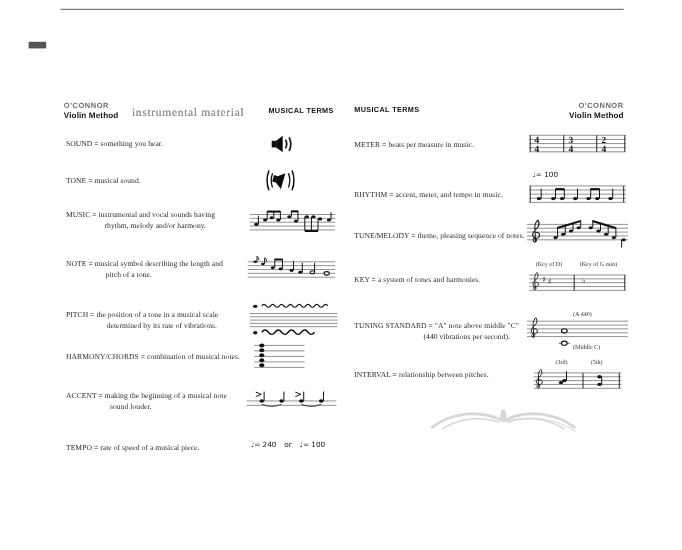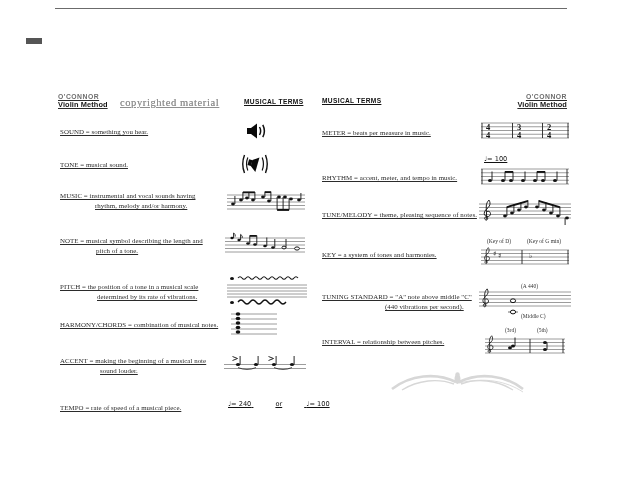--- a/index.html
+++ b/index.html
@@ -5,7 +5,7 @@
   html,body{margin:0;padding:0;background:#ffffff;width:620px;height:500px;overflow:hidden;}
   #canvas{position:relative;width:620px;height:500px;background:#ffffff;
           font-family:"Liberation Serif",serif;color:#2b2b2b;}
-  .abs{position:absolute;text-decoration:underline;}
+  .abs{position:absolute;}
   
   .logo{line-height:1.05;}
   .logo .l1{display:block;font:700 6.8px "Liberation Sans",sans-serif;letter-spacing:.5px;color:#6d6d6d;white-space:nowrap;}

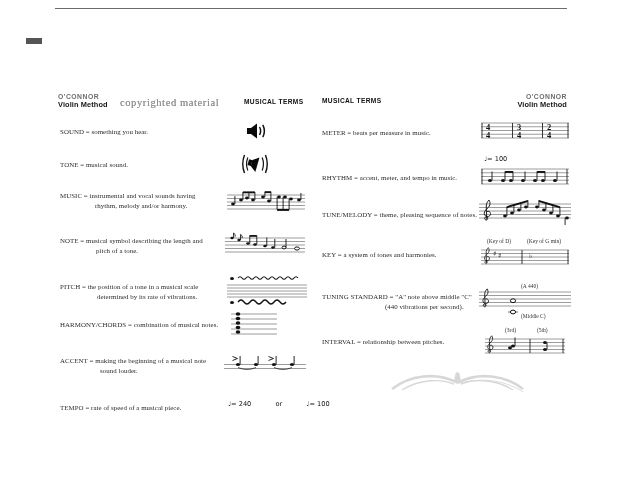--- a/index.html
+++ b/index.html
@@ -51,7 +51,7 @@
     <span class="l1">O'CONNOR</span>
     <span class="l2">Violin Method</span>
   </div>
-  <div class="abs copyright" style="left:120px;top:97px;">copyrighted material</div>
+  <div class="abs copyright" style="left:120px;top:97px;">instrumental material</div>
   <div class="abs pageheader" style="left:244px;top:98px;width:58px;text-align:right;">MUSICAL TERMS</div>
 
   <div class="abs entry" style="left:60px;top:127px;">

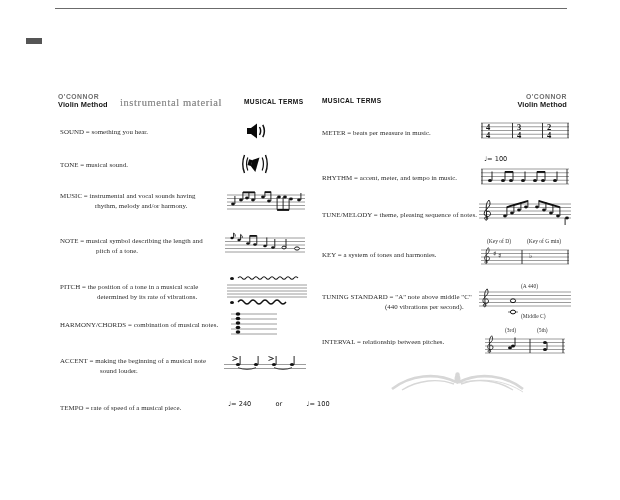--- a/index.html
+++ b/index.html
@@ -215,7 +215,7 @@
   </div>
   <div class="abs tempotext" style="left:228px;top:400px;">
     <span>♩= 240</span>
-    <span style="margin:0 22px;">or</span>
+    <span style="margin:0 5px;">or</span>
     <span>♩= 100</span>
   </div>
 

